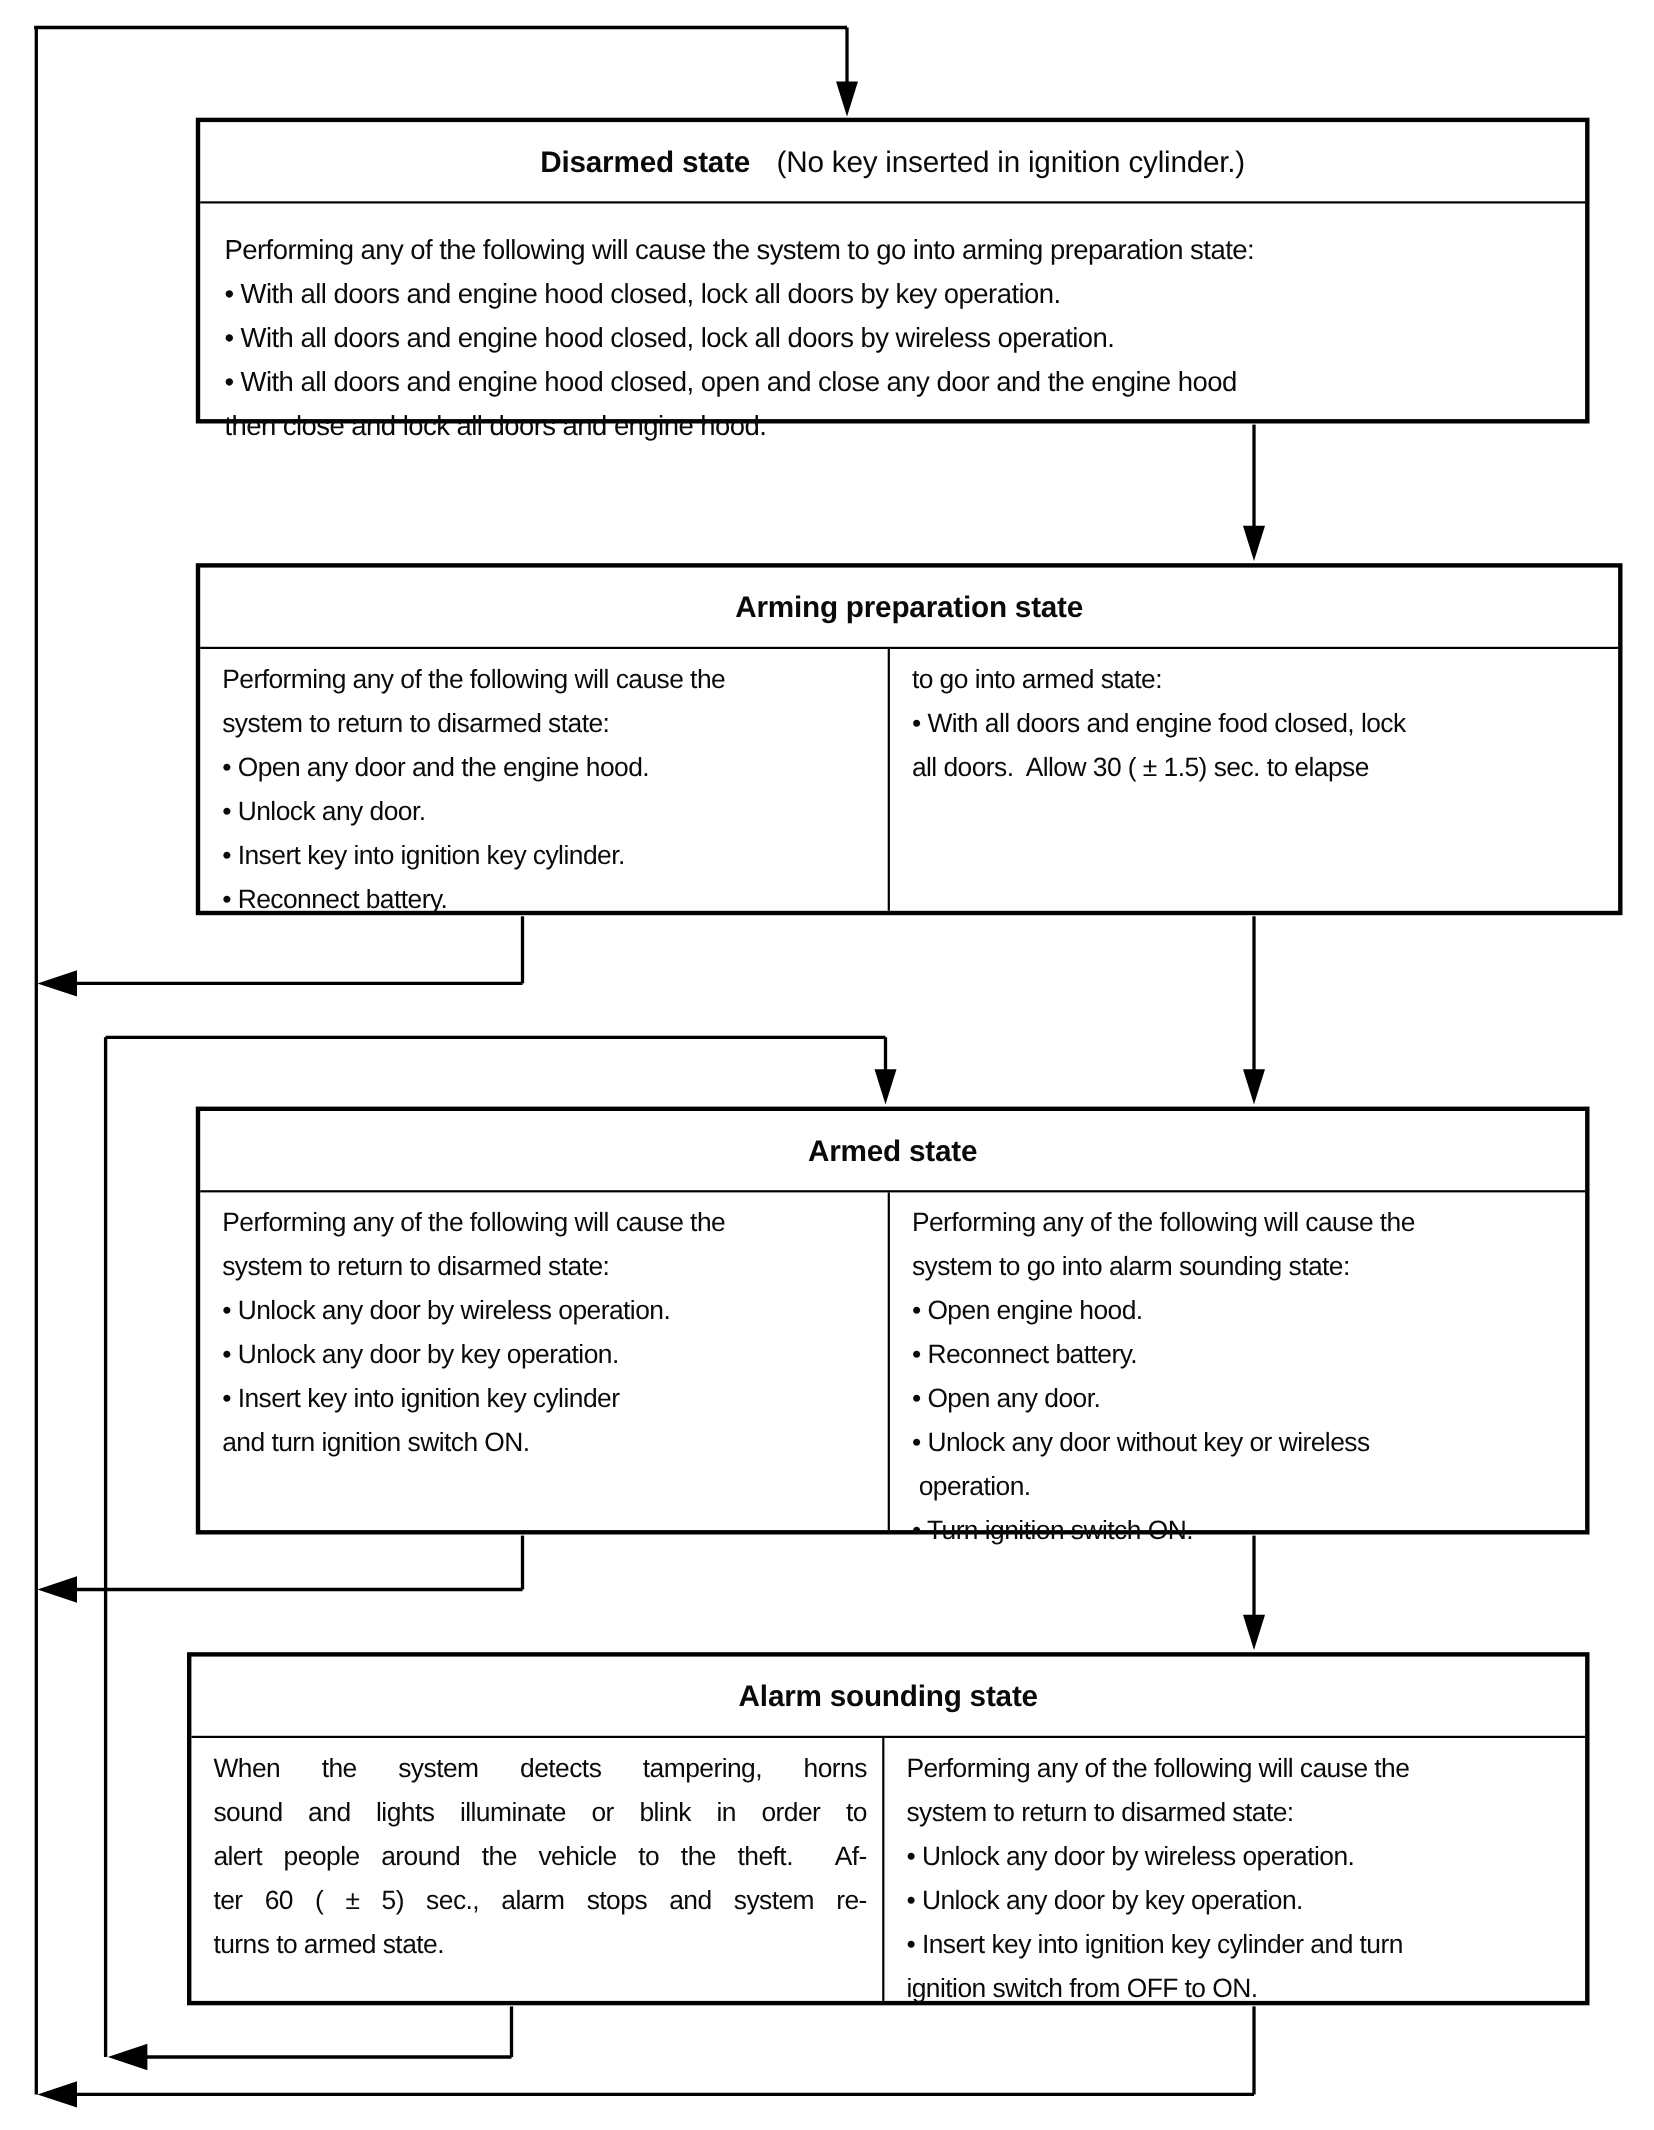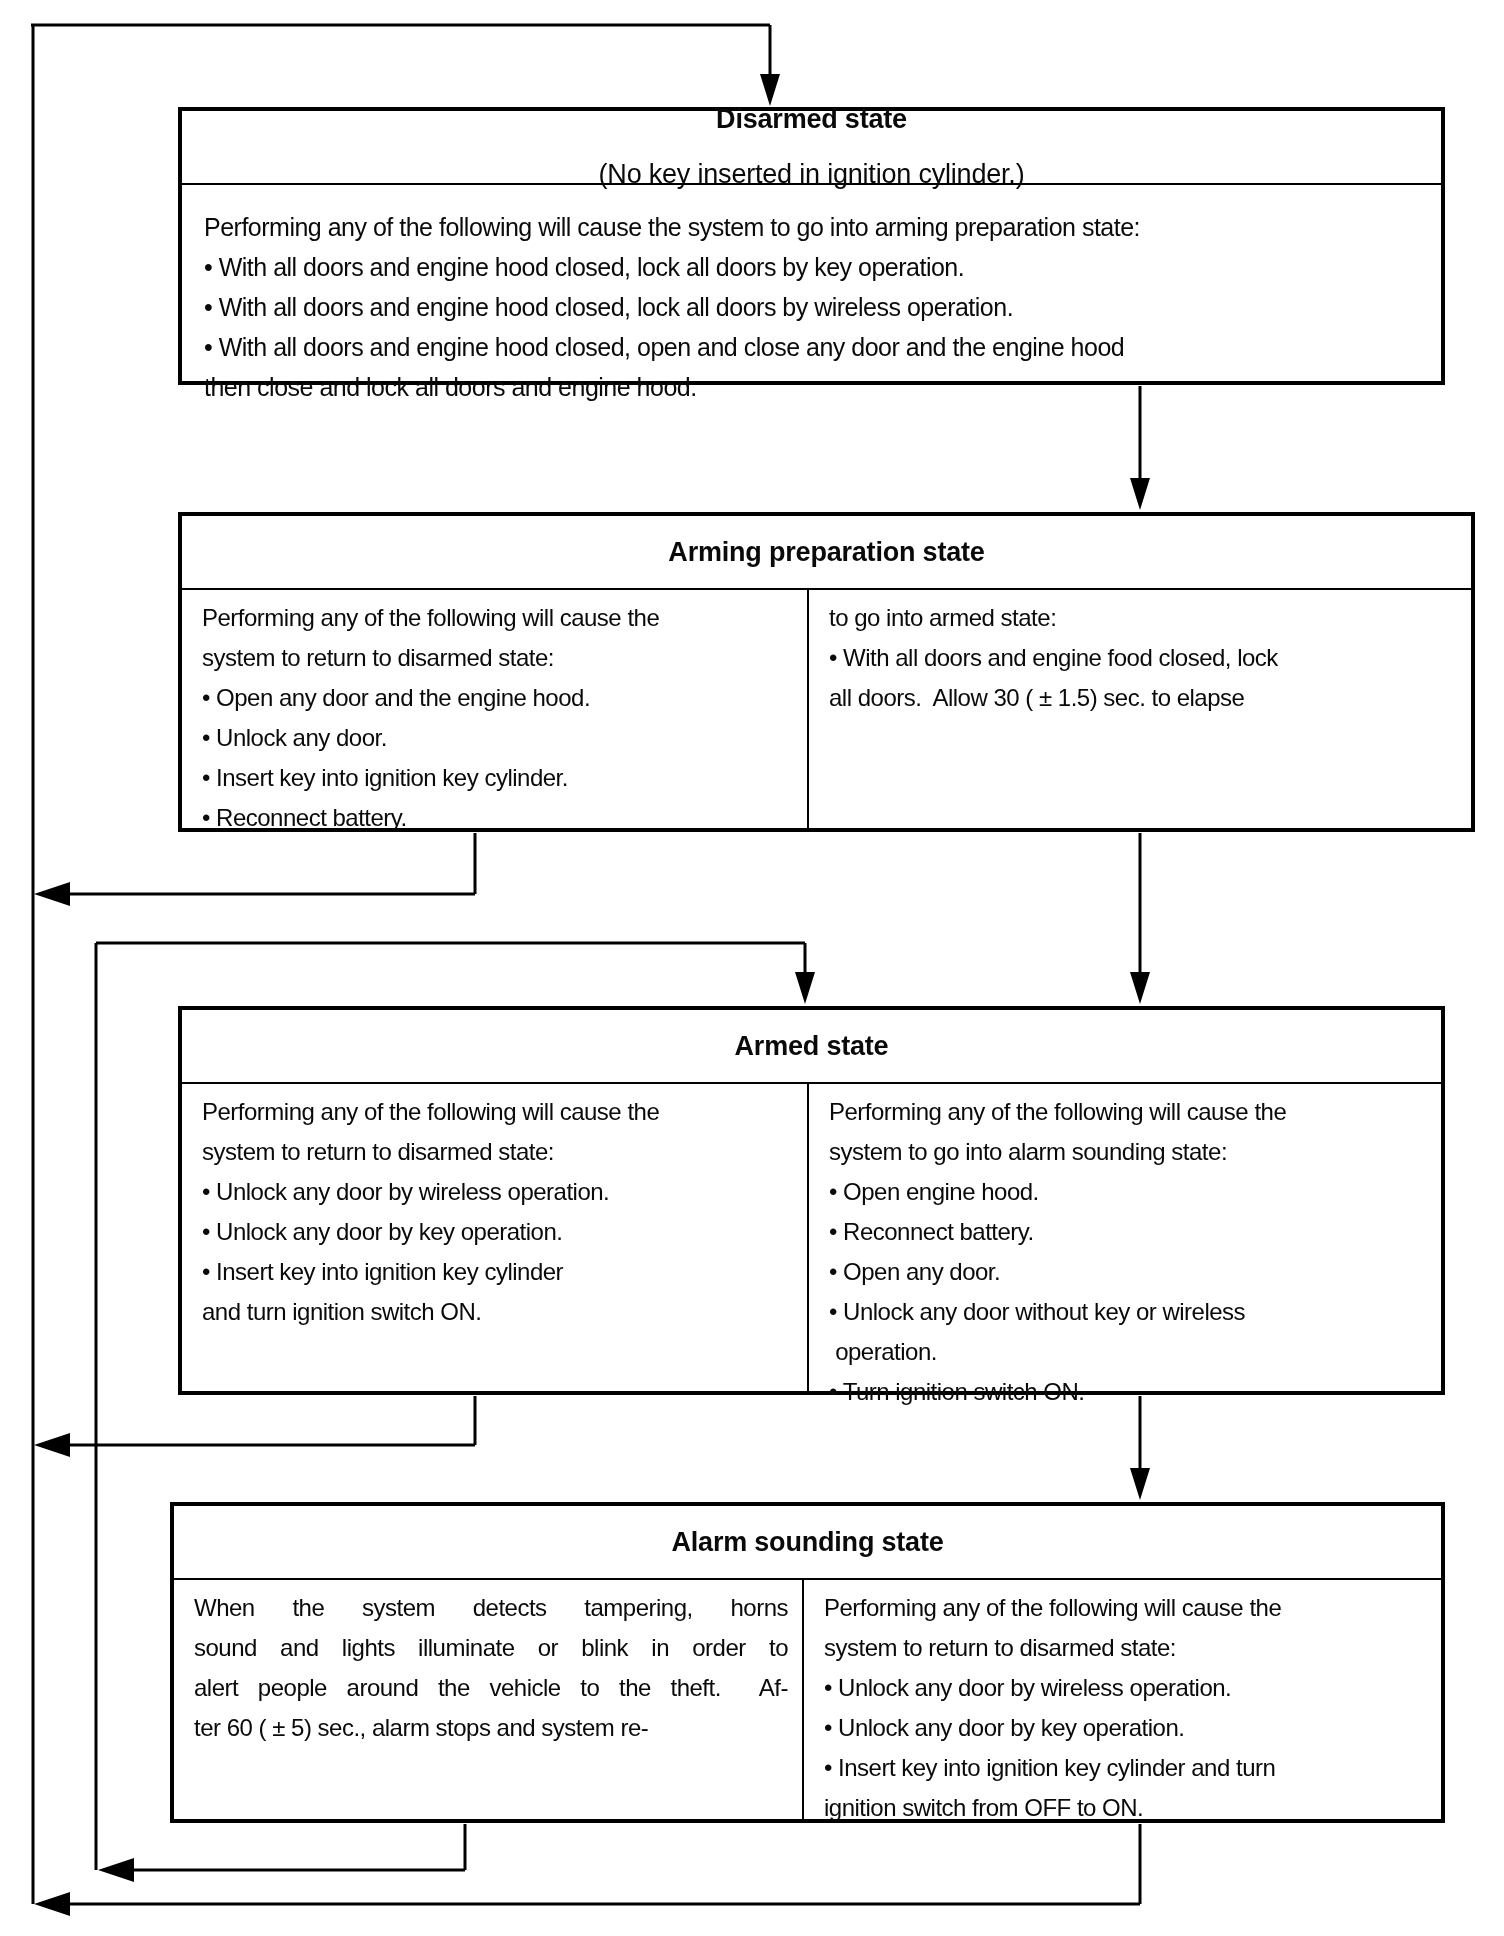--- a/index.html
+++ b/index.html
@@ -16,7 +16,7 @@
   .titlebar{
     box-sizing:border-box;height:74px;border-bottom:2px solid #000;
     display:flex;align-items:center;justify-content:center;gap:24px;
-    font-size:27px;letter-spacing:-0.2px;flex-direction:column;
+    font-size:27px;letter-spacing:-0.2px;
   }
   .titlebar .t{font-weight:bold;}
   .titlebar .note{font-weight:normal;}

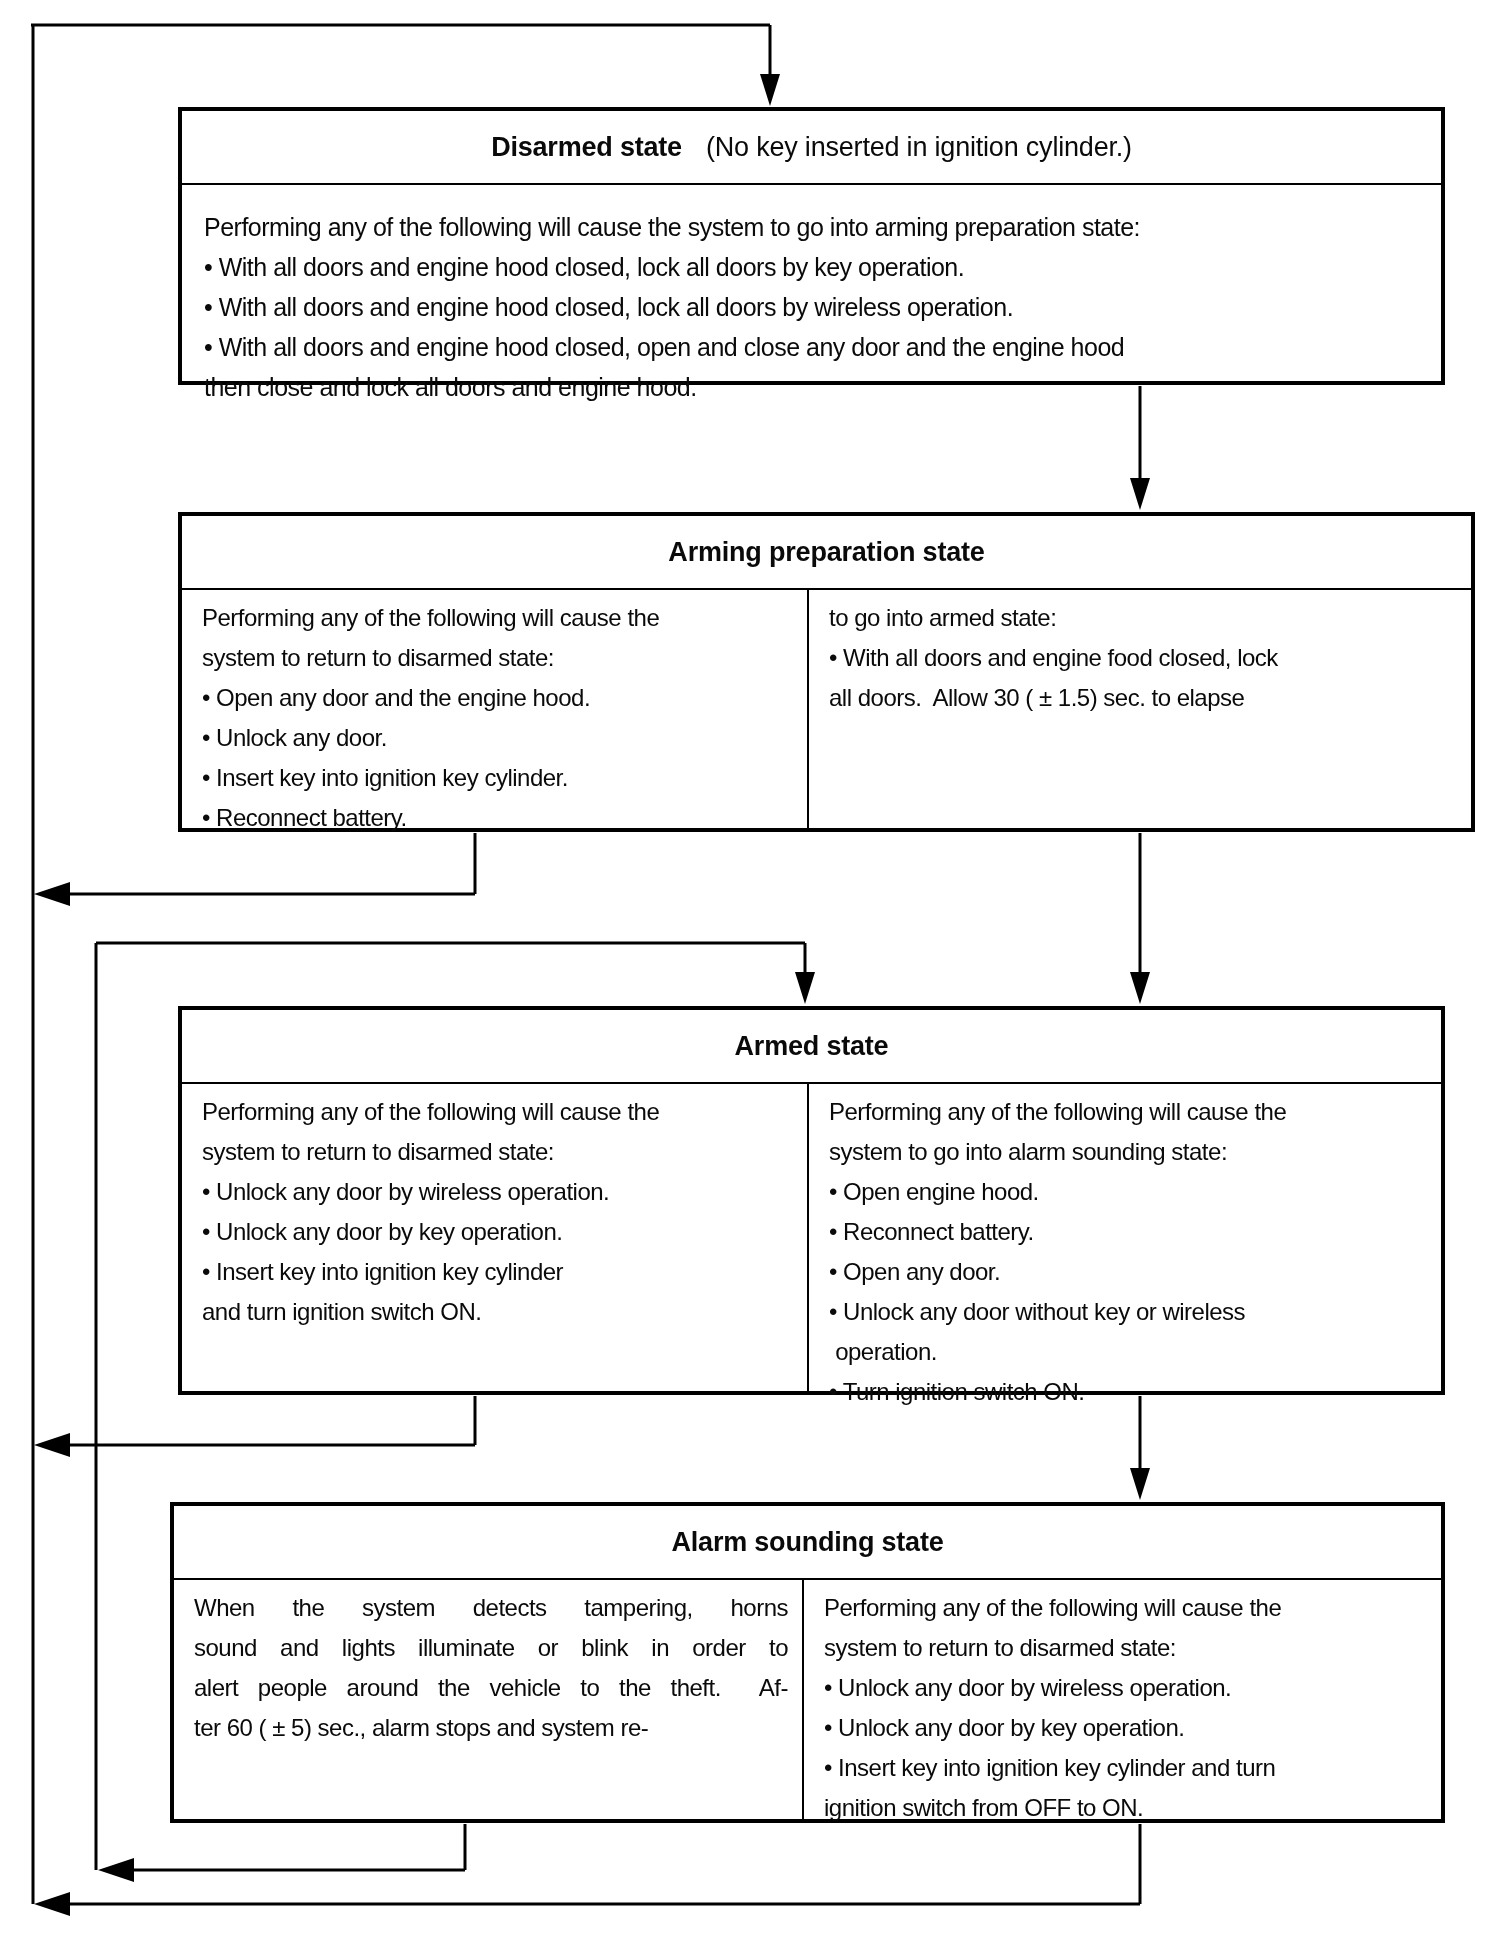--- a/index.html
+++ b/index.html
@@ -146,6 +146,7 @@
         <div class="ln">sound and lights illuminate or blink in order to</div>
         <div class="ln">alert people around the vehicle to the theft.  Af-</div>
         <div class="ln">ter 60 ( ± 5) sec., alarm stops and system re-</div>
+        <div class="ln">turns to armed state.</div>
       </div>
       <div class="col right" style="flex:1;">
         <div class="ln">Performing any of the following will cause the</div>

